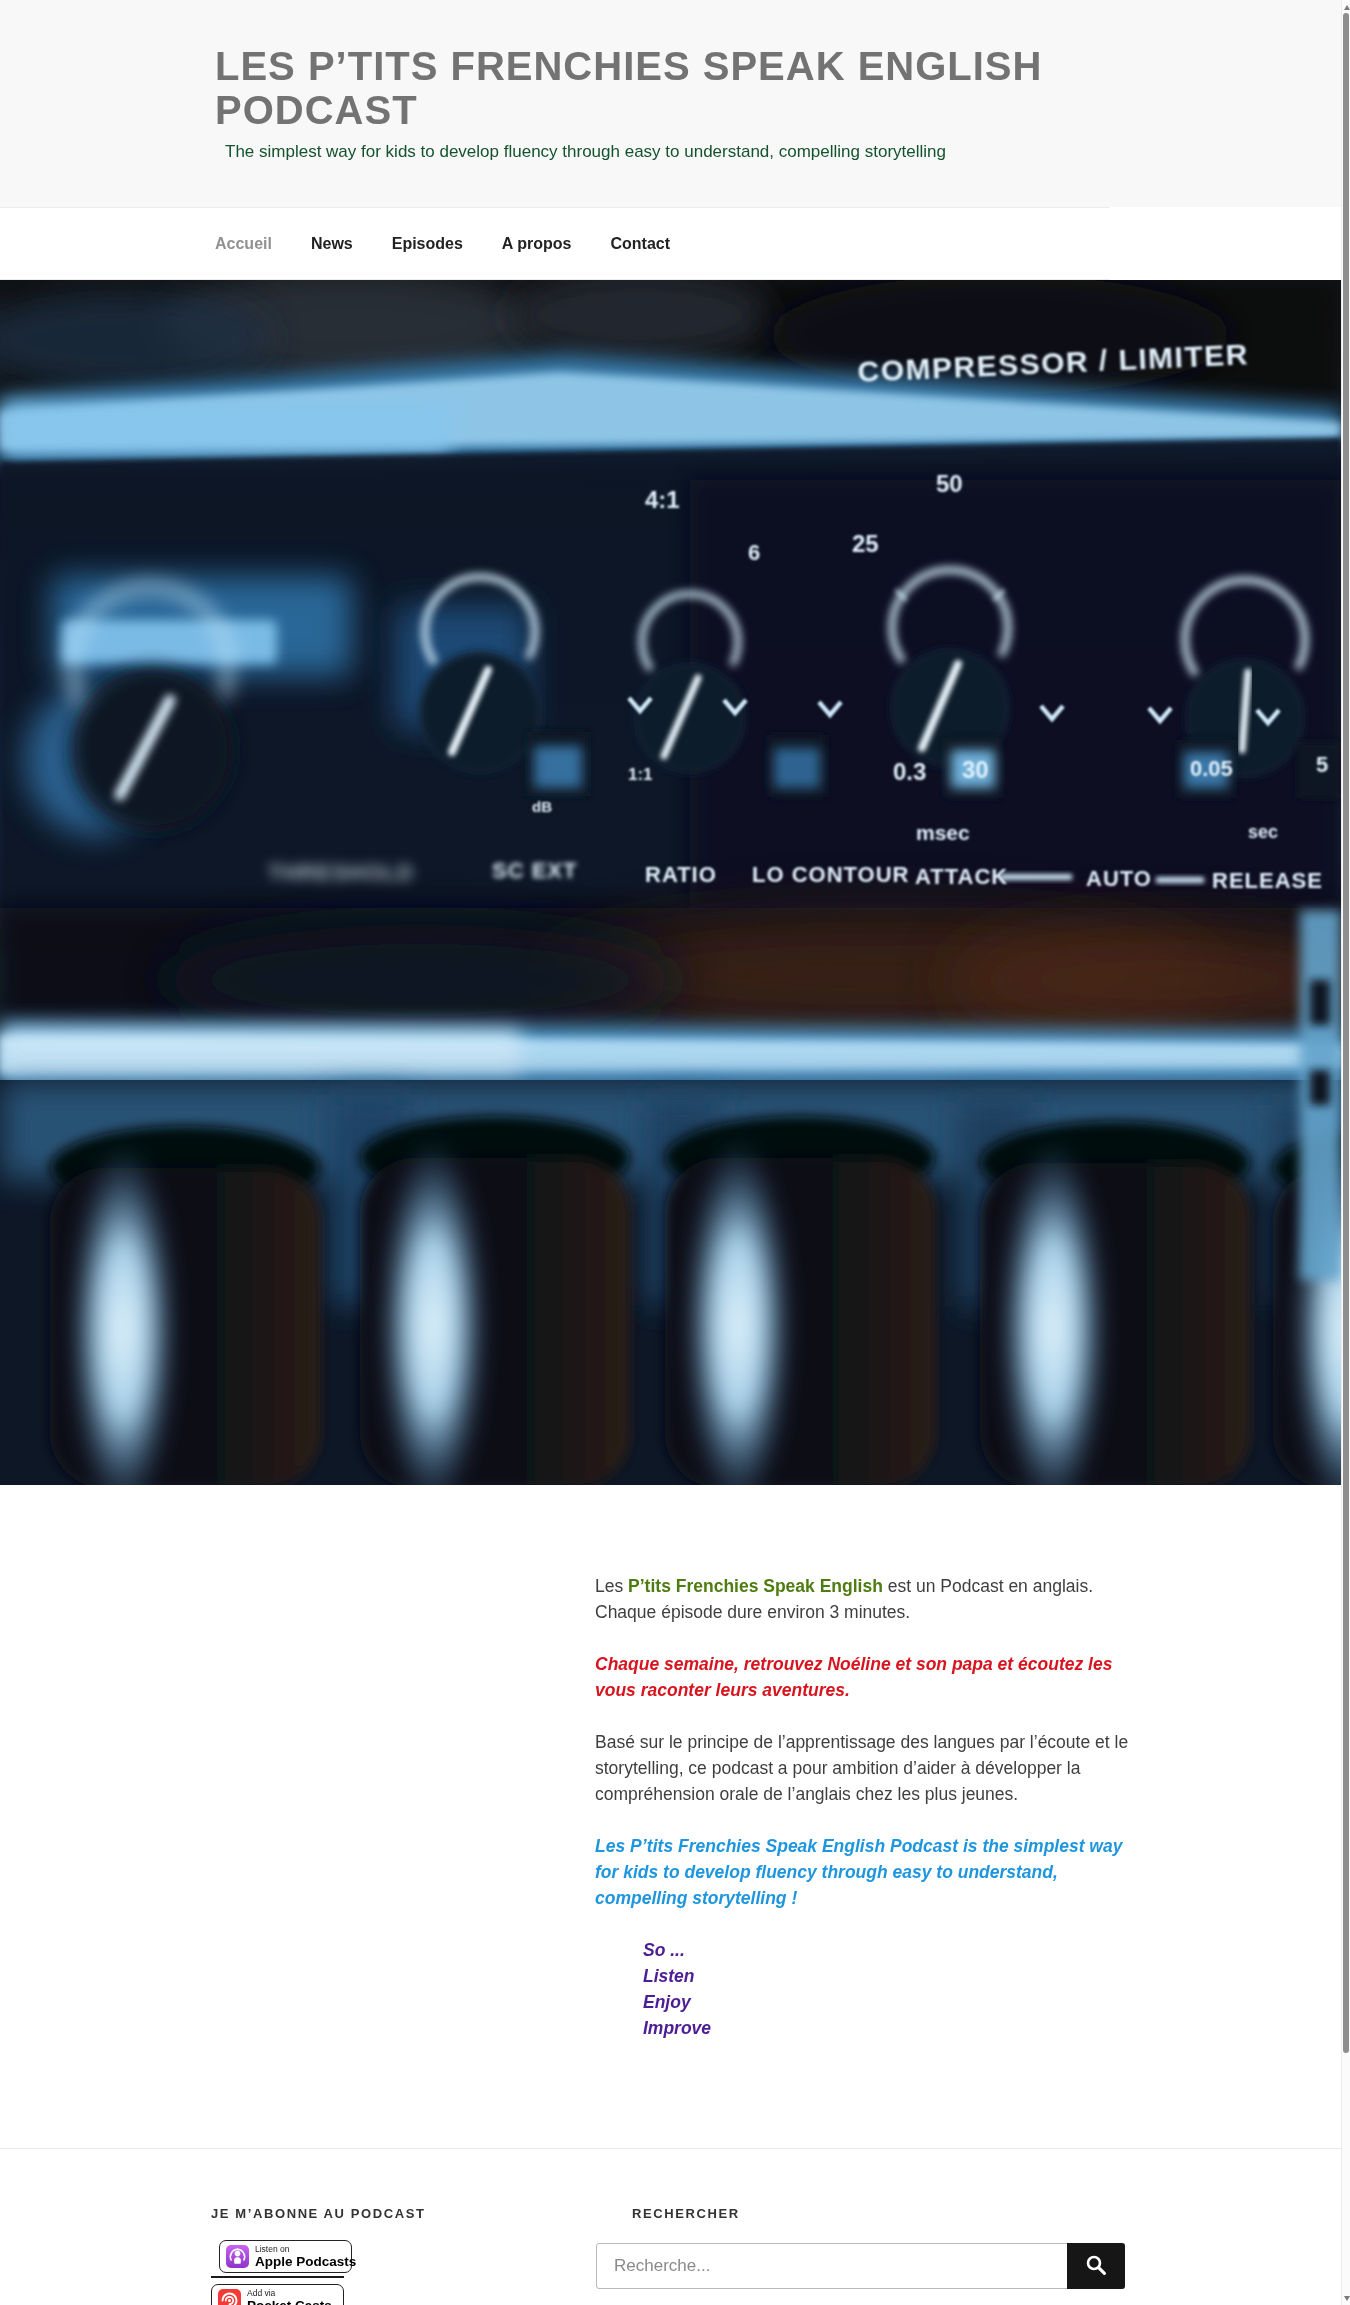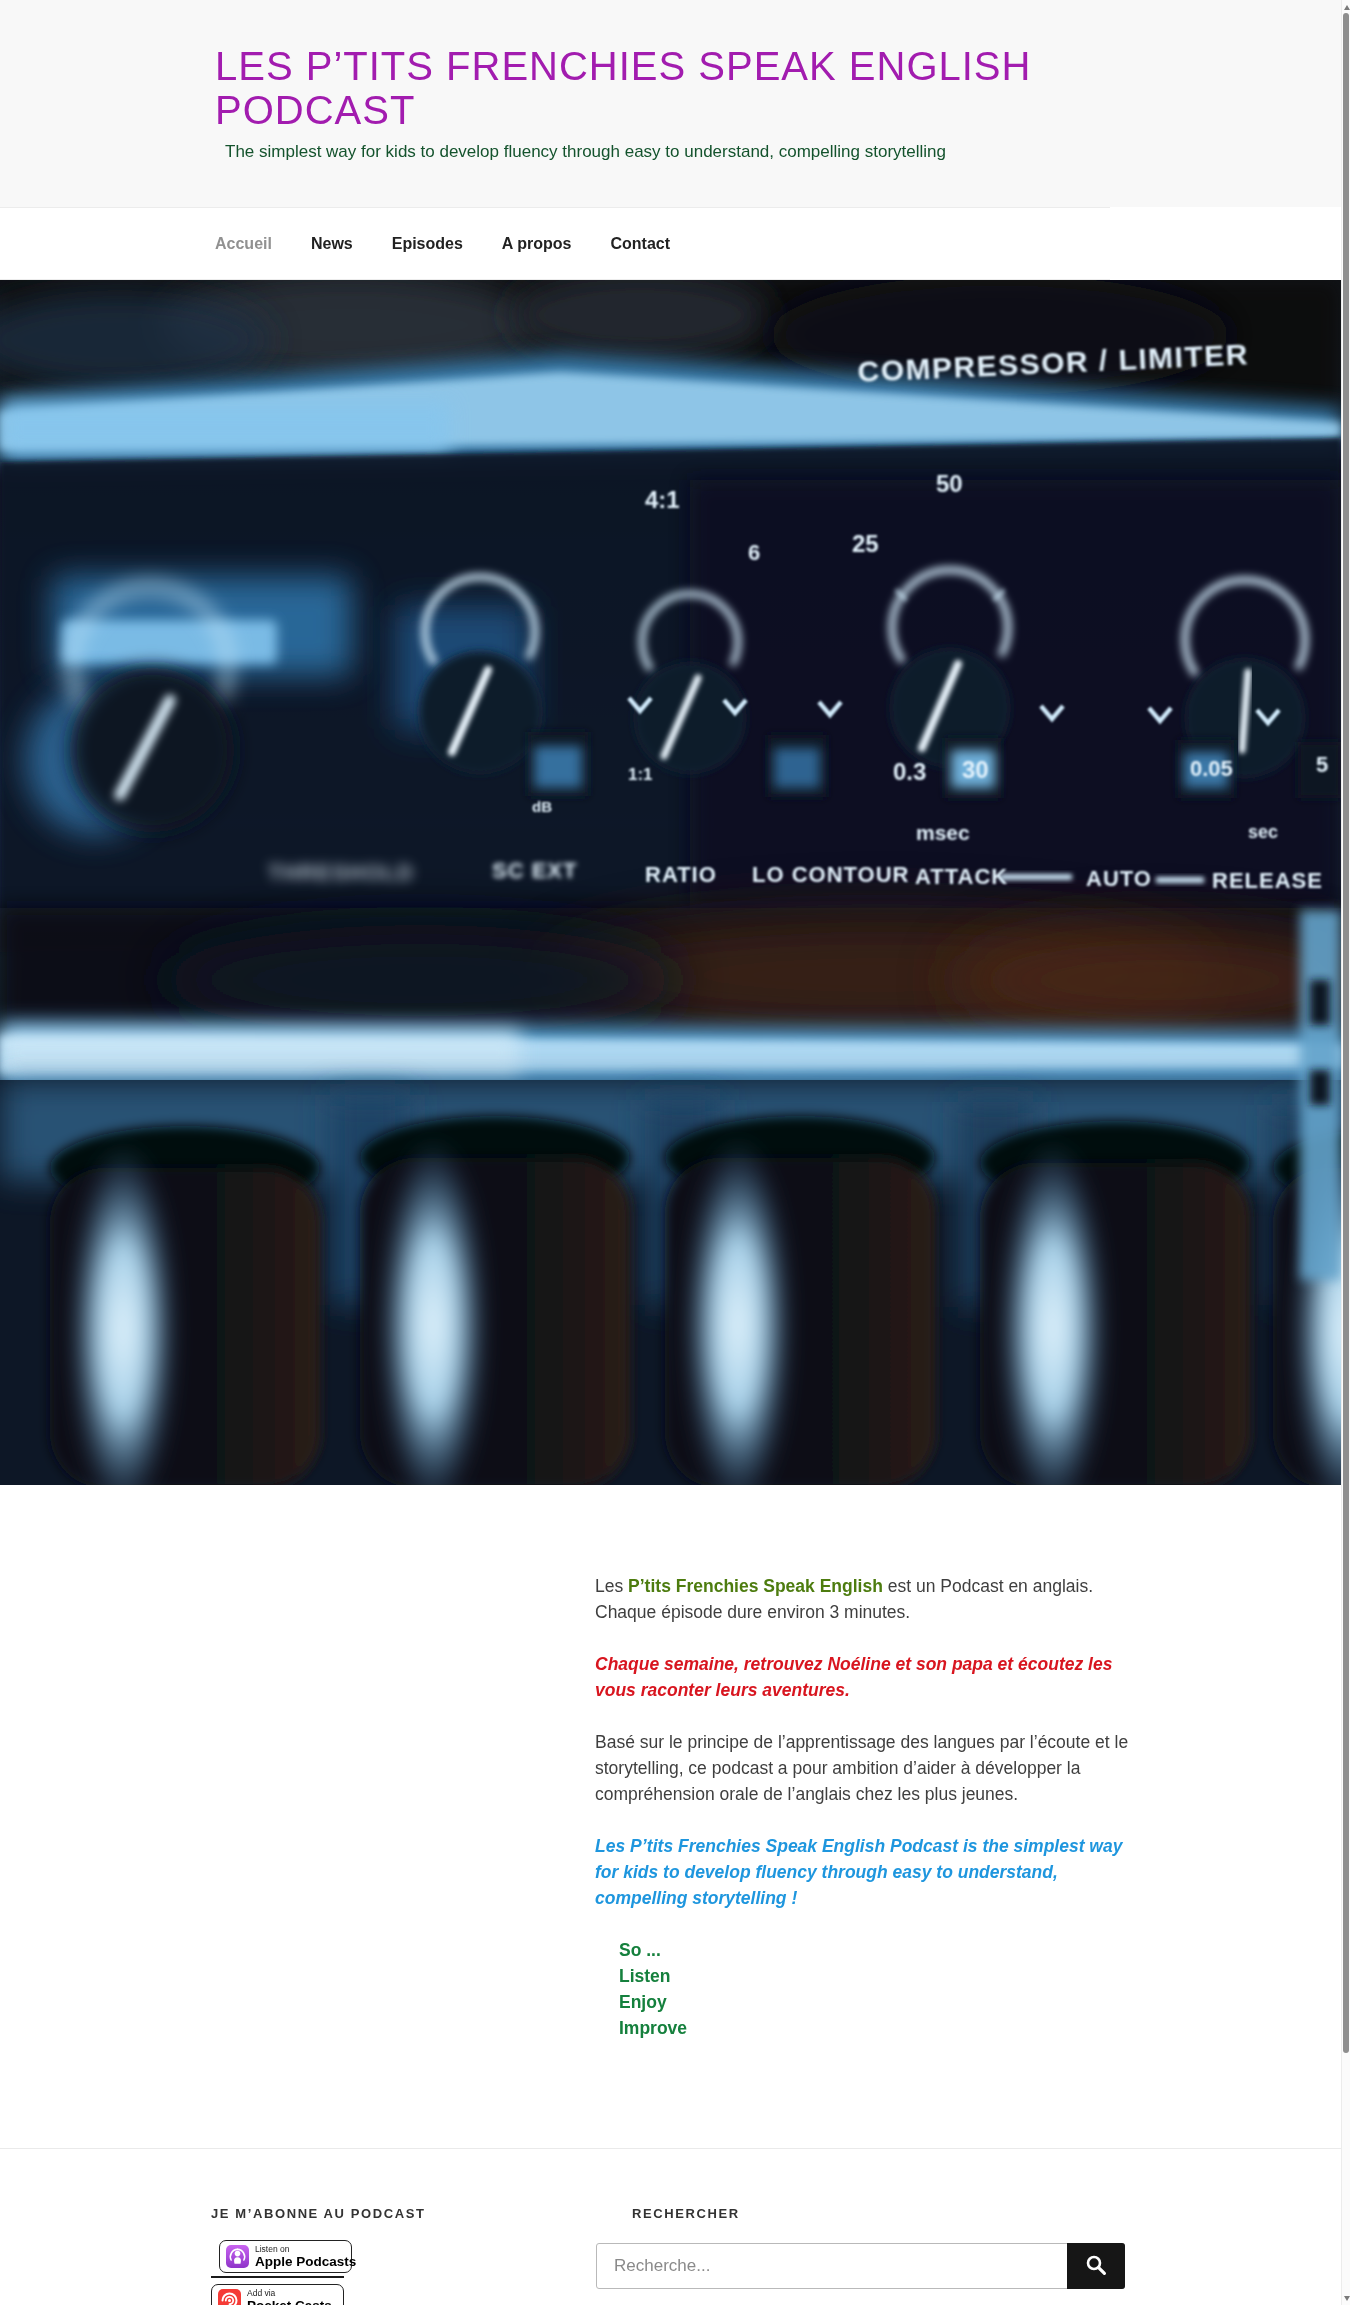--- a/index.html
+++ b/index.html
@@ -10,7 +10,7 @@
   
   .site-header{position:absolute;left:0;top:0;width:1350px;height:207px;background:#f8f8f8;}
   .site-title{position:absolute;left:215px;top:44px;width:900px;margin:0;
-              font-size:40px;line-height:44px;font-weight:400;letter-spacing:1px;color:#a21caf;cursor:pointer;}
+              font-size:40px;line-height:44px;font-weight:700;letter-spacing:1px;color:#737373;cursor:pointer;}
   .site-tagline{position:absolute;left:217px;top:134px;margin:8px;font-size:17px;color:#14532d;font-weight:400;}
 
   

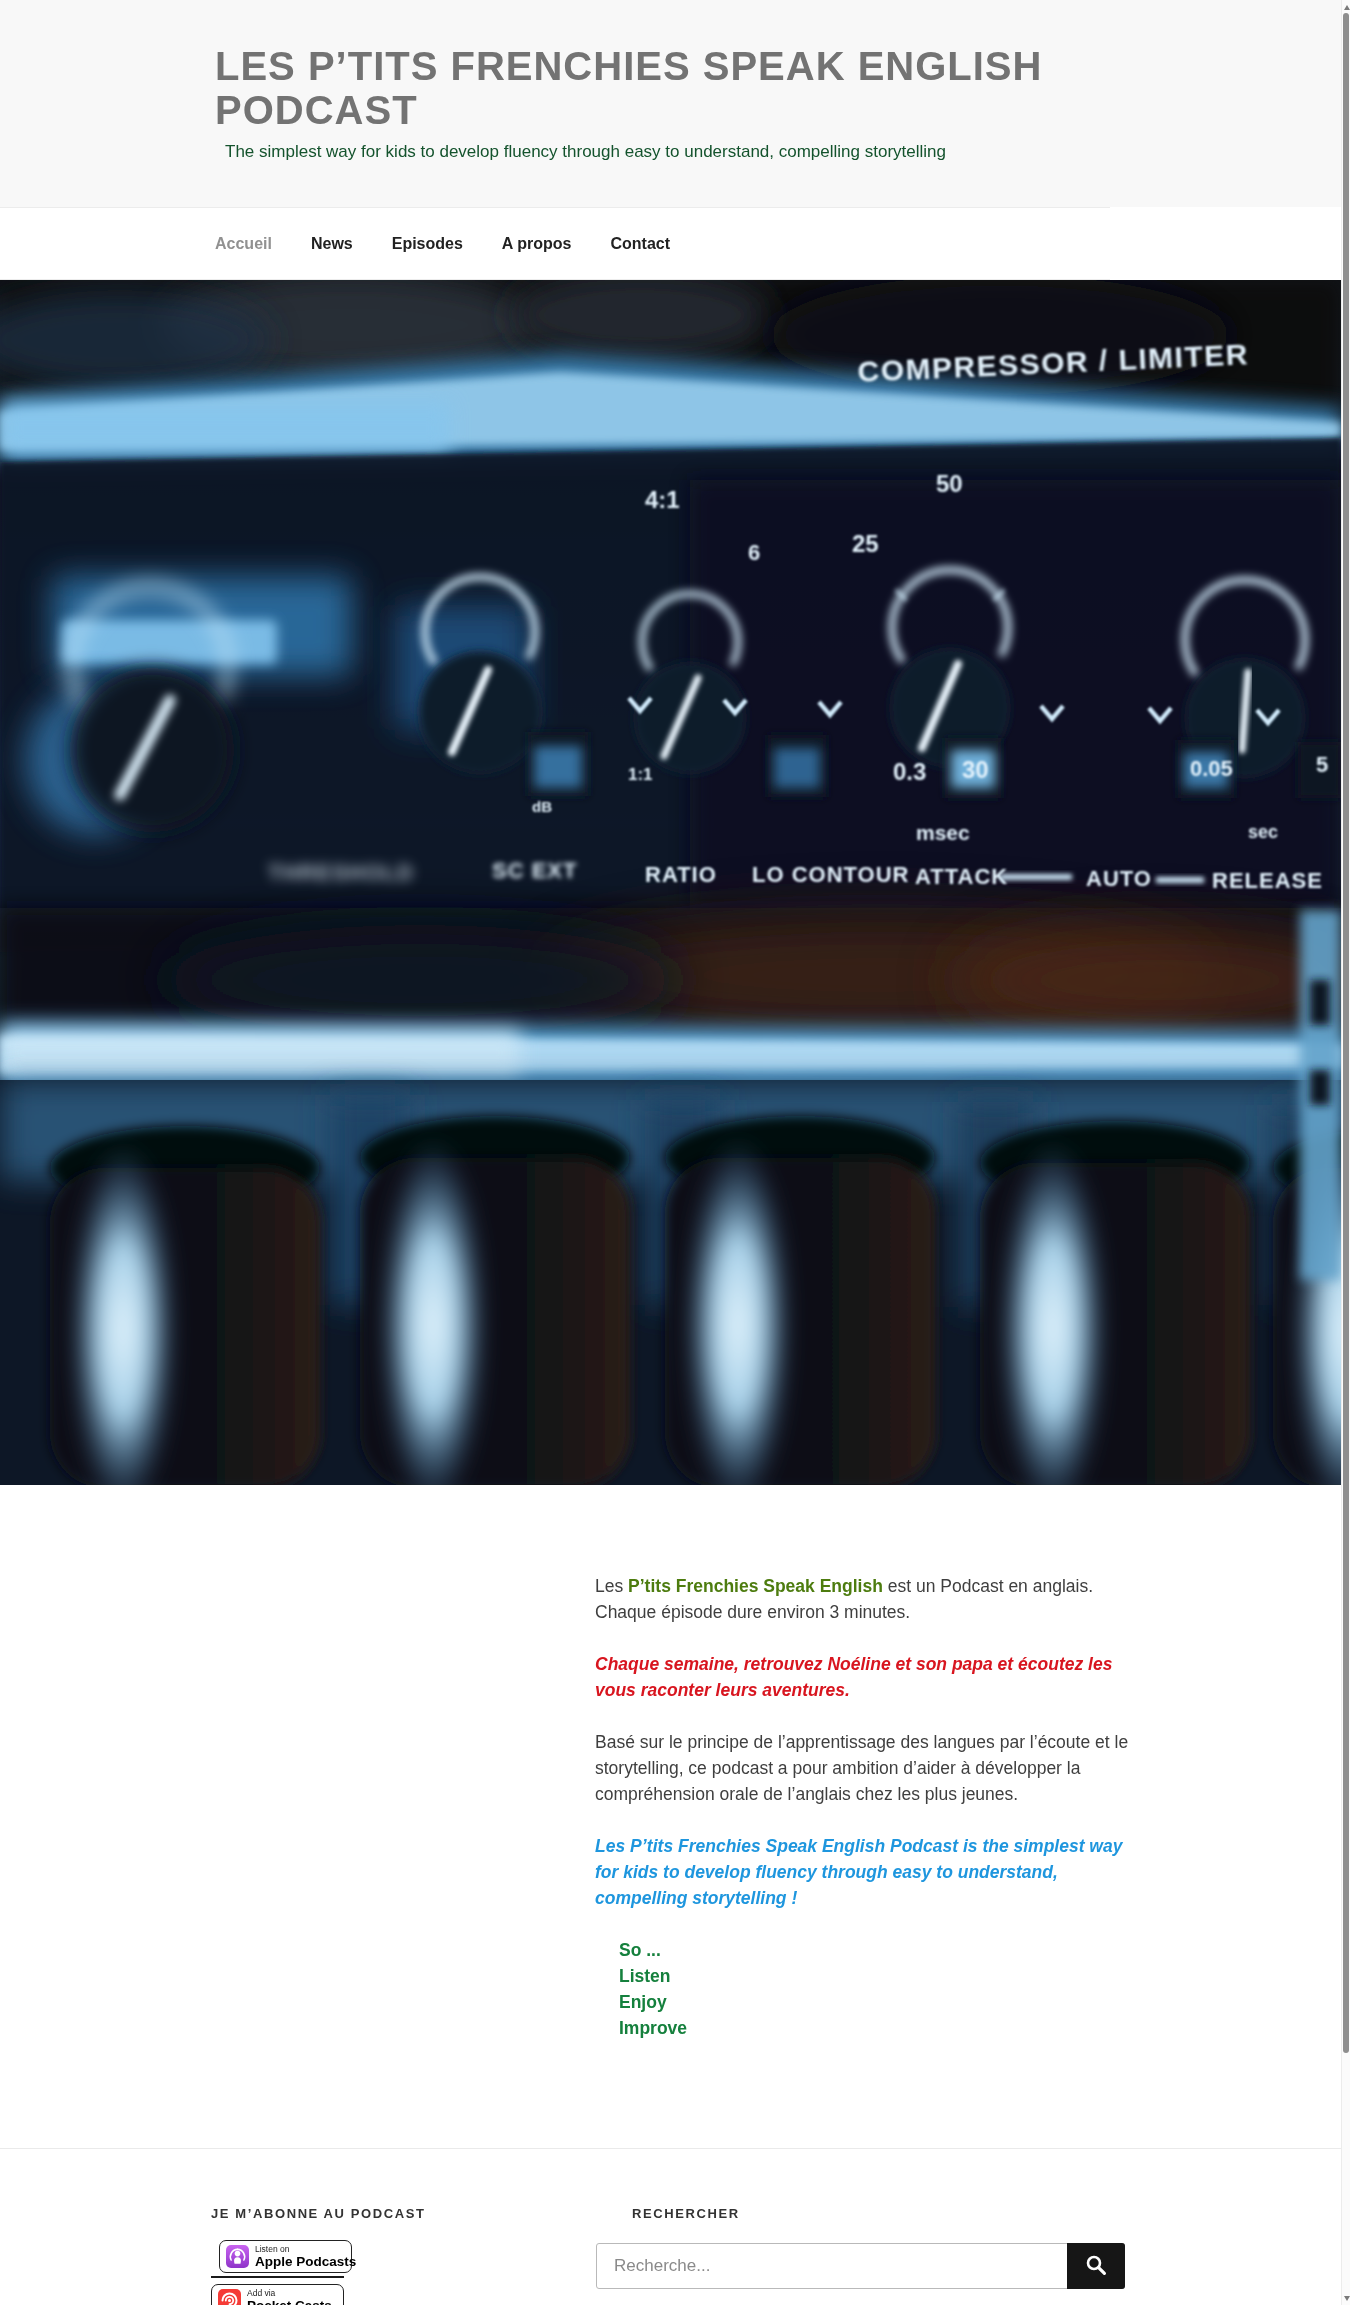--- a/index.html
+++ b/index.html
@@ -31,7 +31,7 @@
   .content strong.blue{color:#4d7c0f;font-weight:700;}
   .content .em-red{color:#d8151f;font-weight:700;font-style:italic;}
   .content .em-blue{color:#1e96de;font-weight:700;font-style:italic;}
-  .so-list{margin:0 0 26px 24px;color:#15803d;font-weight:700;}
+  .so-list{margin:0 0 26px 48px;color:#4c1d95;font-weight:700;font-style:italic;}
   .so-list span{display:block;}
 
   

